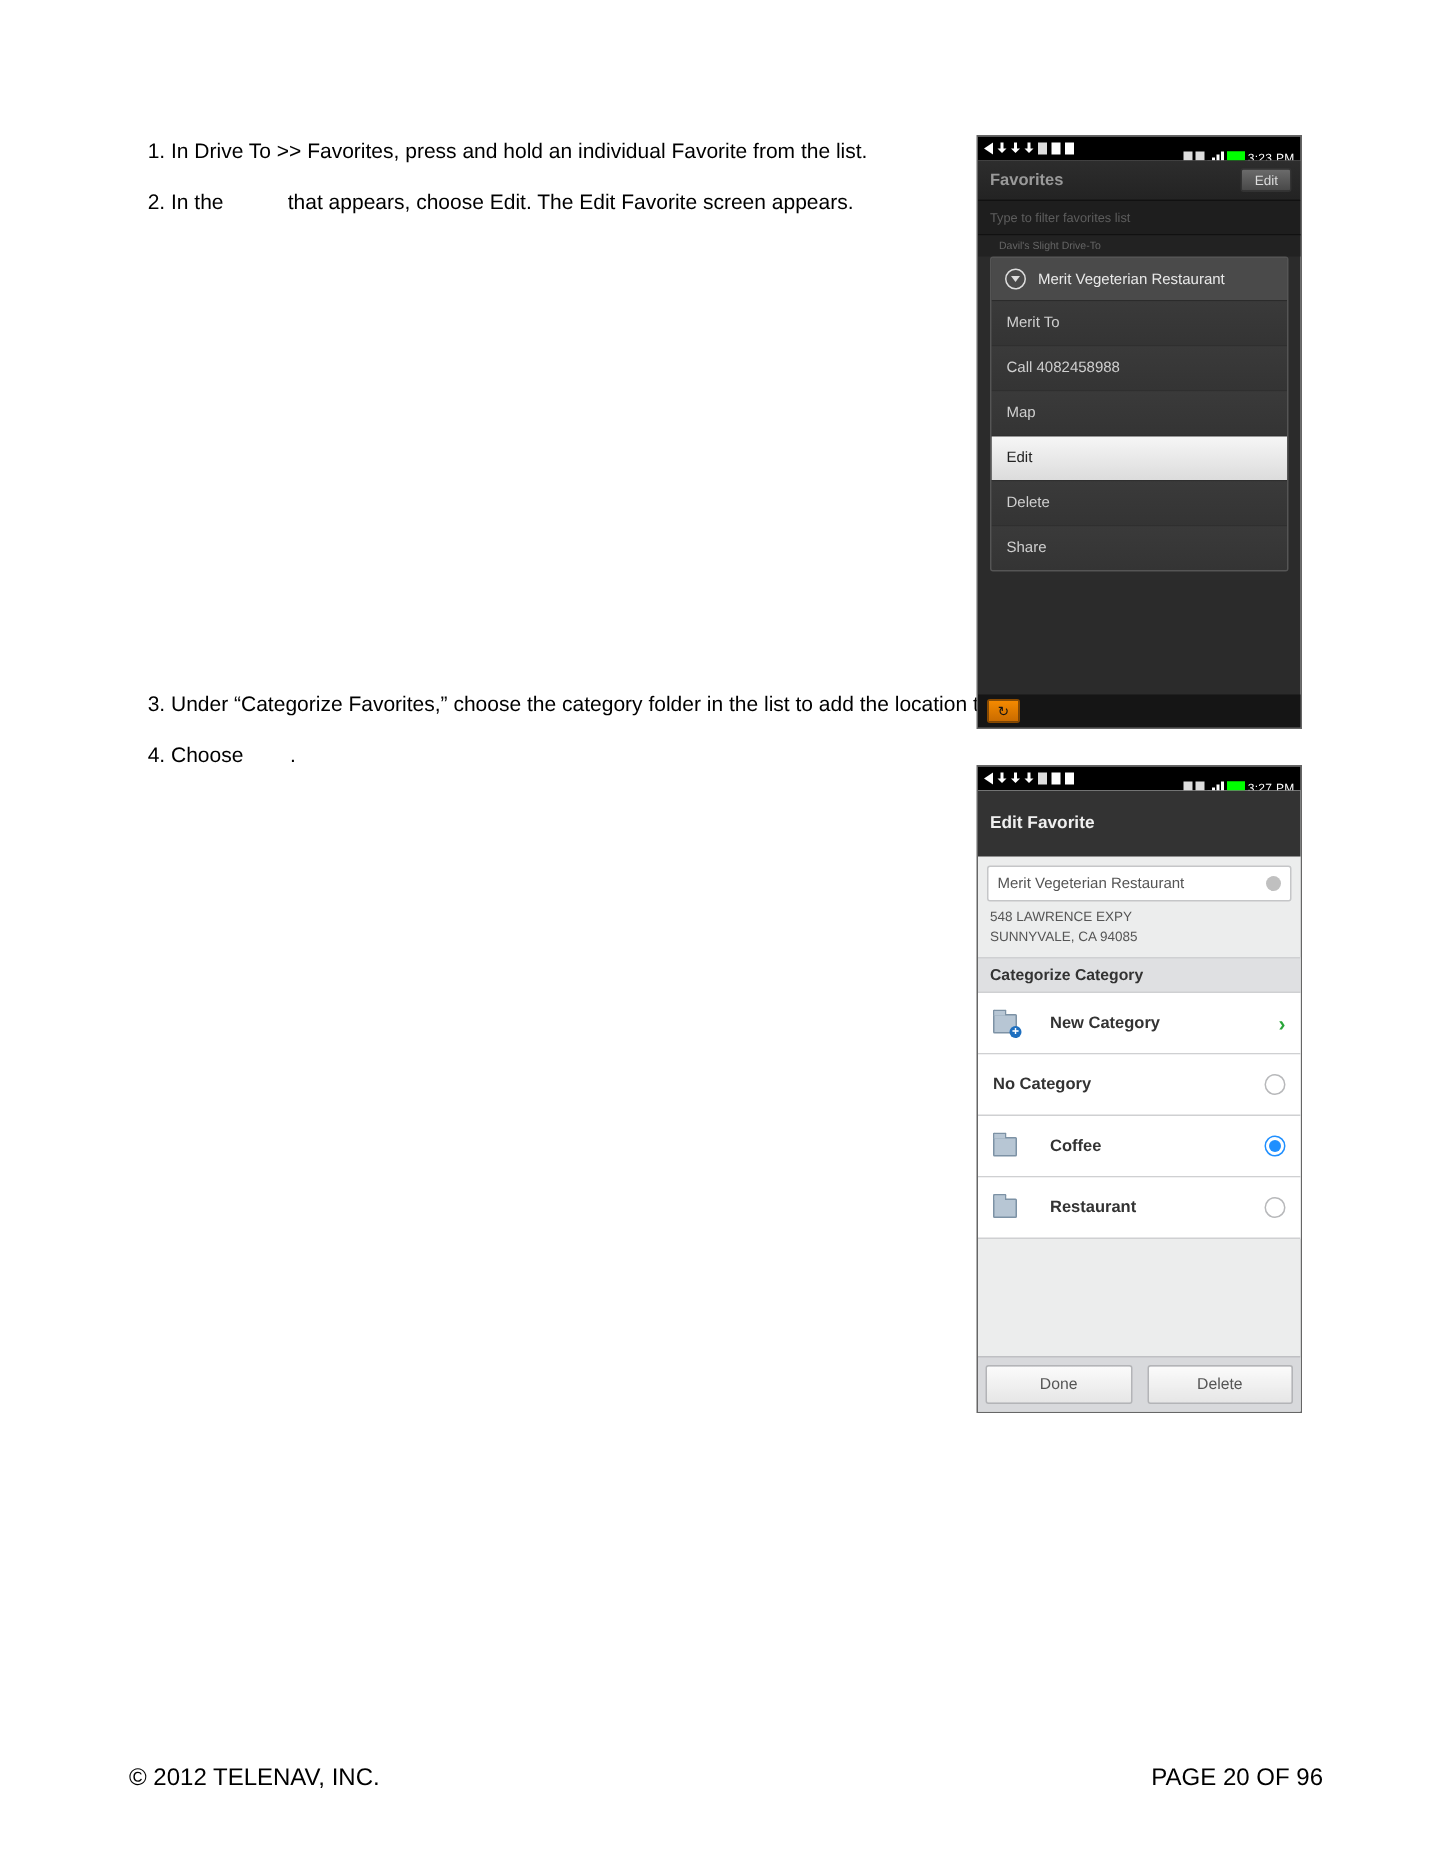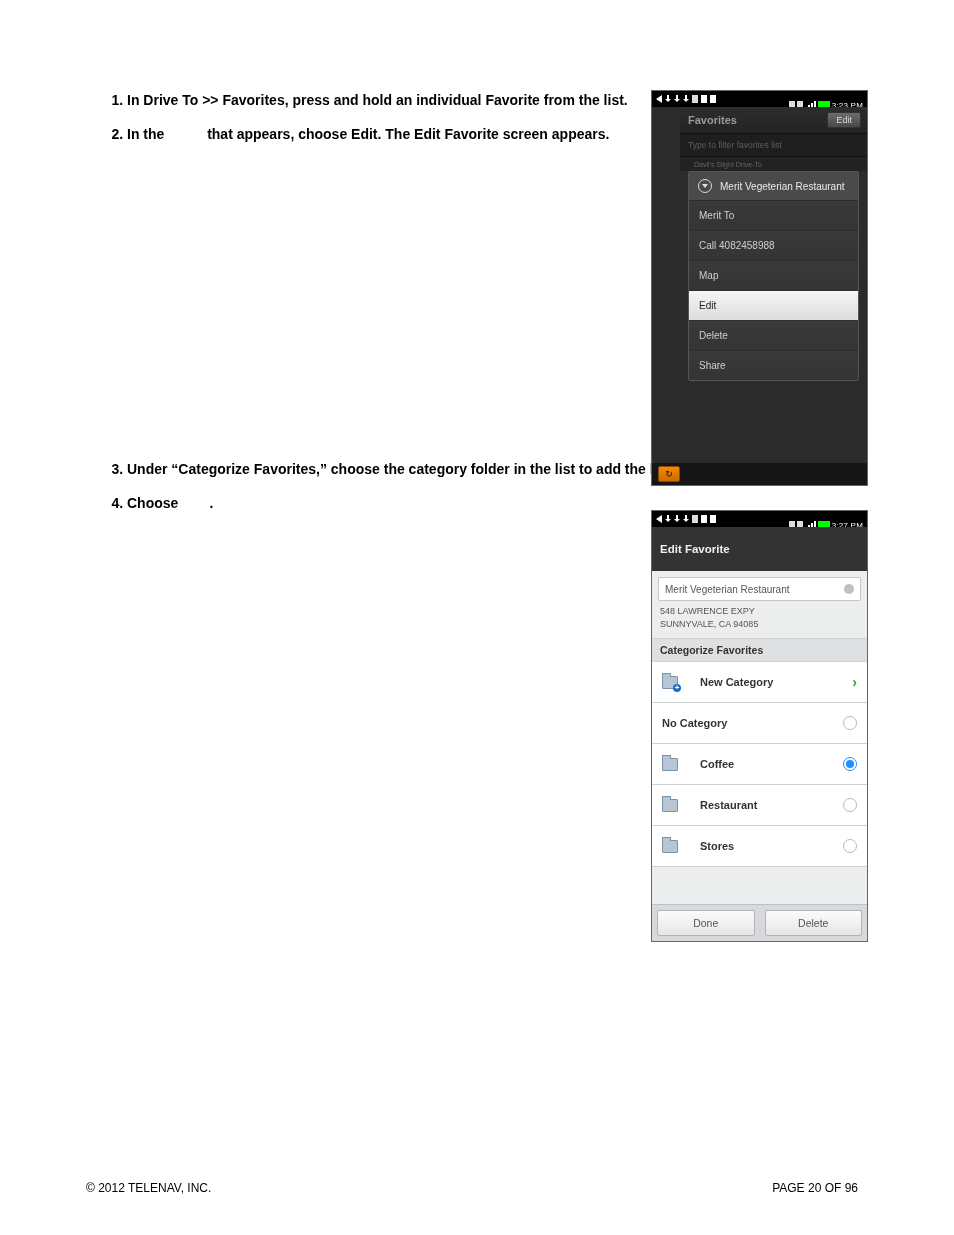--- a/index.html
+++ b/index.html
@@ -35,7 +35,7 @@
   
   .doc-col { width: 100%; }
   .intro { margin: 40px 0 22px 0; line-height: 1.25; }
-  ol.steps { margin: 0 0 0 35px; padding: 0; font-weight: bold; }
+  ol.steps { margin: 0 0 0 22px; padding: 0; }
   ol.steps > li { margin: 0 0 12px 6px; line-height: 1.55; }
   .step34 { margin-right: 230px; }
 

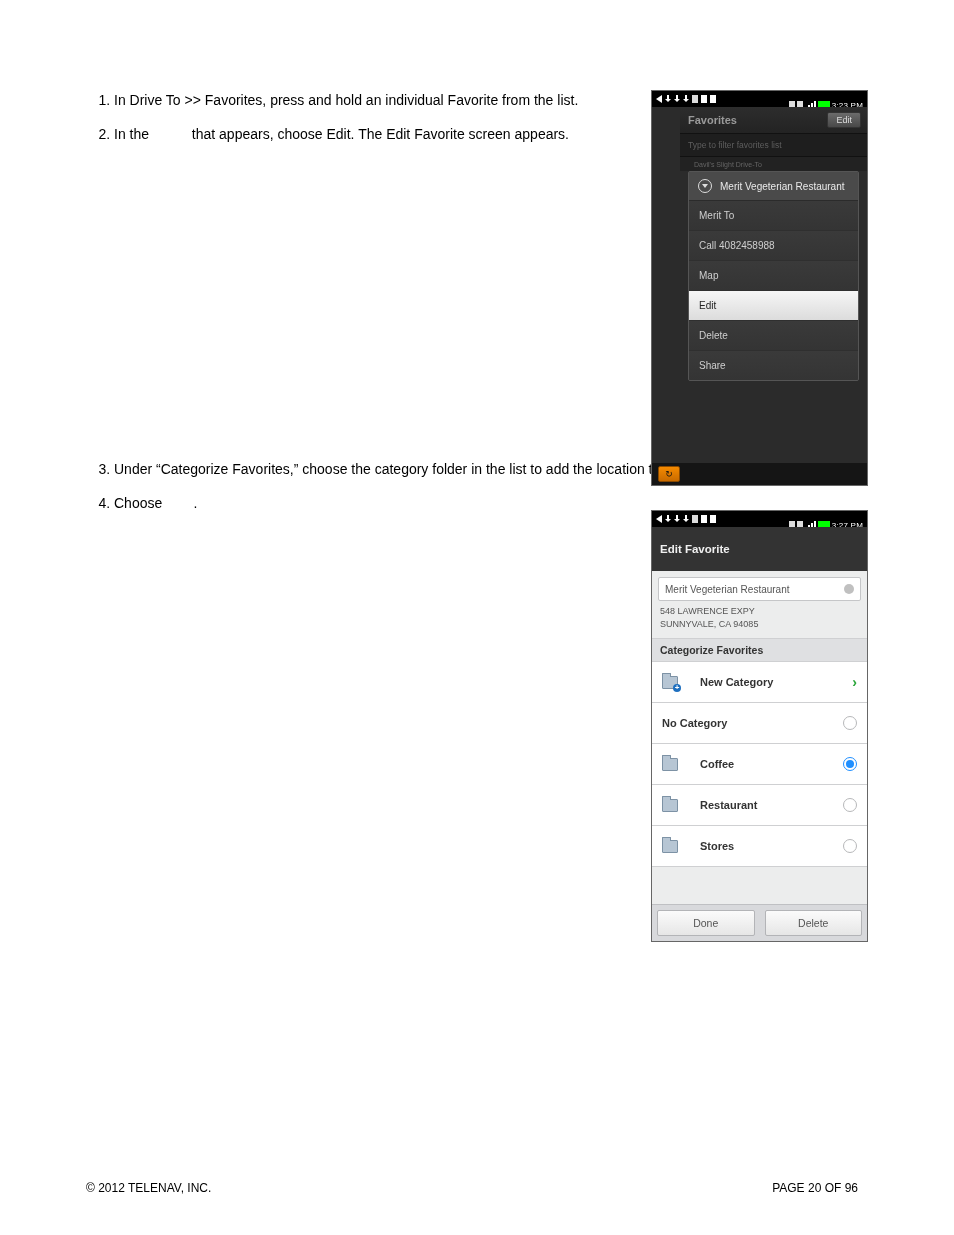--- a/index.html
+++ b/index.html
@@ -83,7 +83,7 @@
   .sb-sig span:nth-child(3){height:6px;} .sb-sig span:nth-child(4){height:8px;}
 
   
-  .ss1-body { position:absolute; inset:0; top:16px; background: var(--phone-dark); padding-left: 28px; }
+  .ss1-body { position:absolute; inset:0; top:16px; background: var(--phone-dark); }
   .fav-header { height: 26px; display:flex; align-items:center; justify-content:space-between; padding: 0 6px 0 8px; background: linear-gradient(#2d2d2d,#232323); border-bottom: 1px solid #111; }
   .fav-title { color: #9a9a9a; font-weight: bold; font-size: 11px; }
   .fav-edit { background: linear-gradient(#6b6b6b,#484848); color:#ddd; border:1px solid #333; border-radius:2px; font-size:9px; padding:2px 8px; }

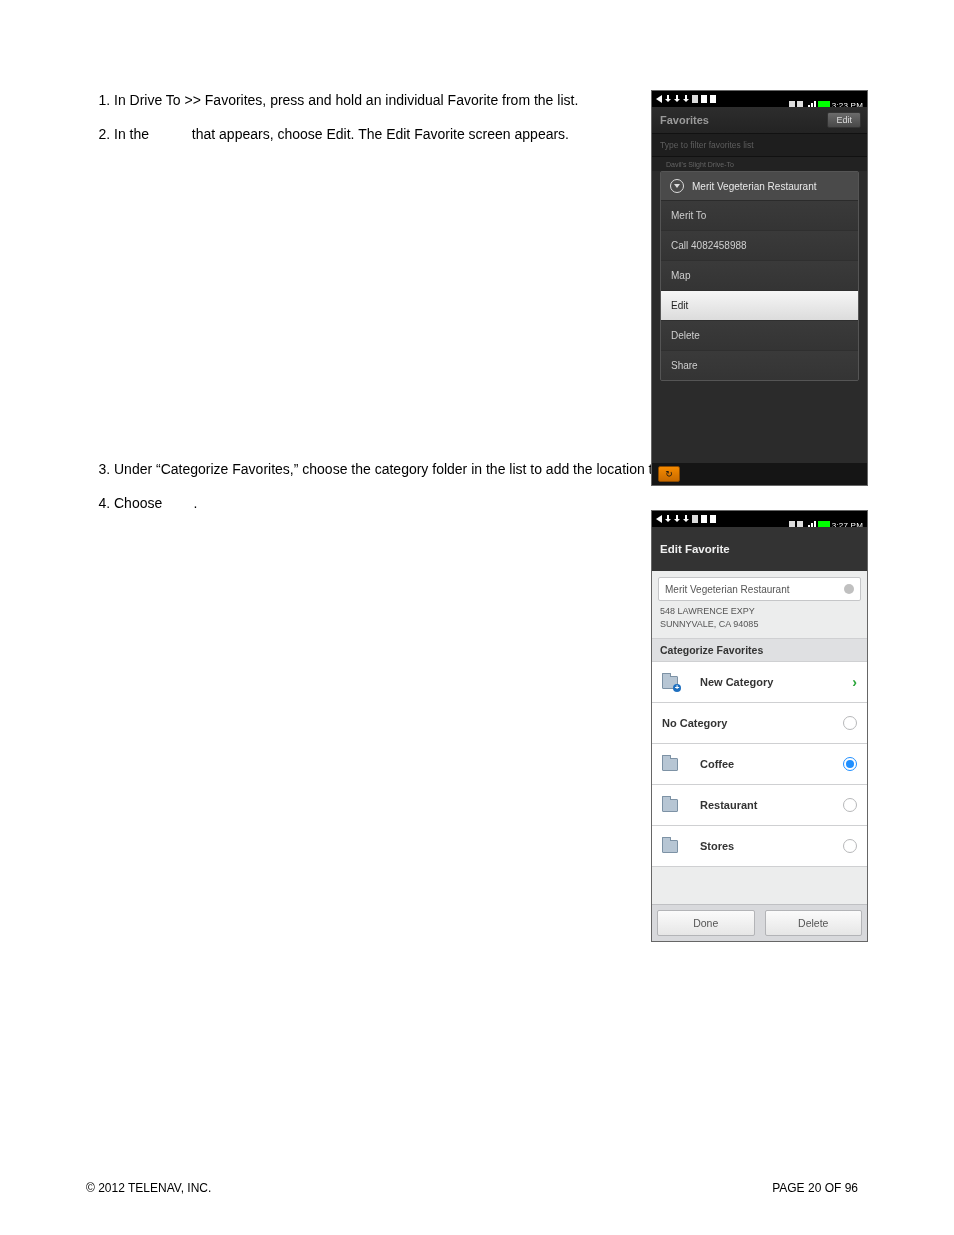--- a/index.html
+++ b/index.html
@@ -233,7 +233,7 @@
       <div class="ef-addr">548 LAWRENCE EXPY</div>
       <div class="ef-addr">SUNNYVALE, CA 94085</div>
 
-      <div class="ef-section">Categorize Favorites</div>
+      <div class="ef-section">Categorize Category</div>
 
       <div class="cat-list">
         <div class="cat-row">

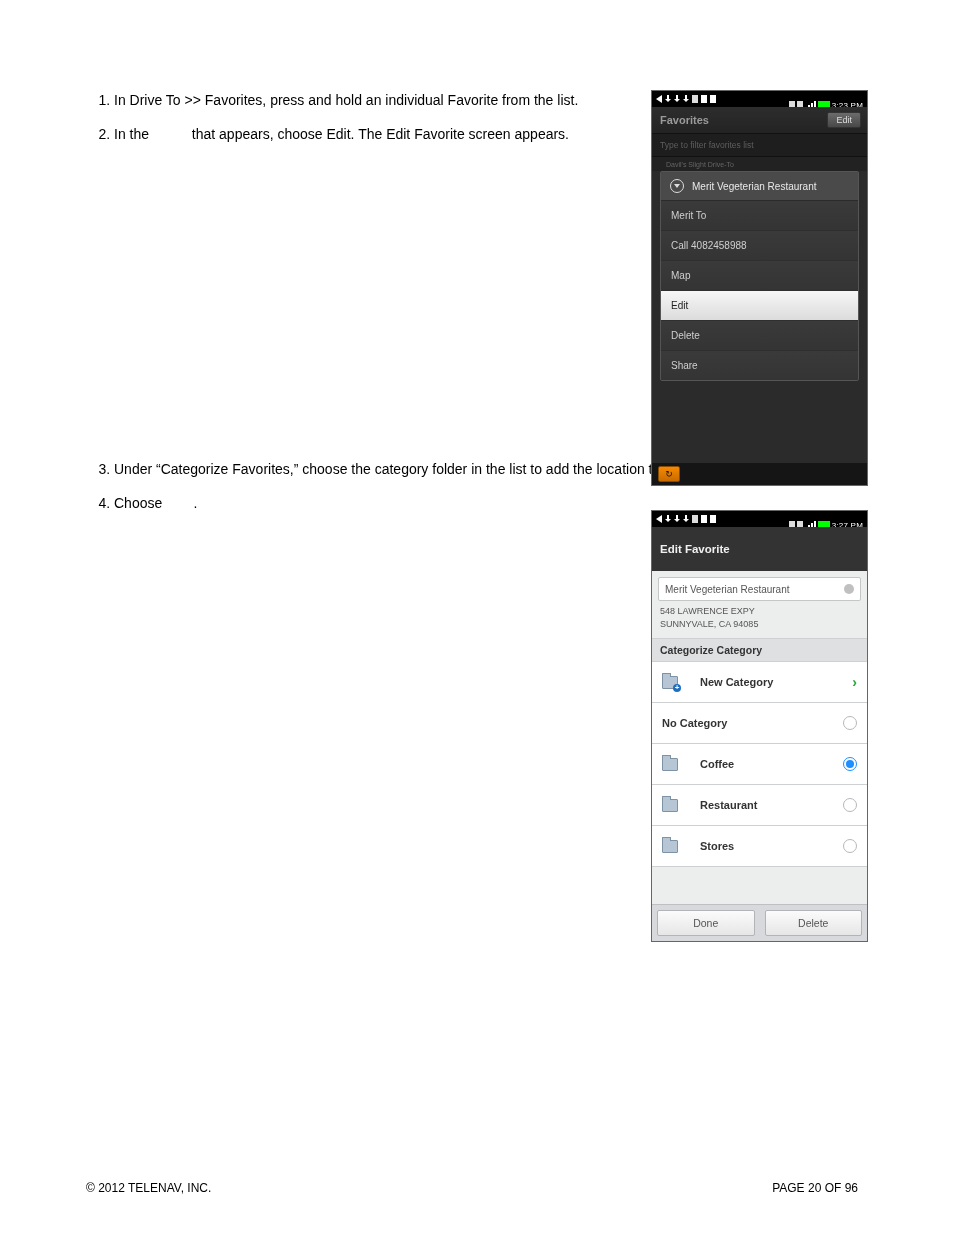--- a/index.html
+++ b/index.html
@@ -267,13 +267,6 @@
           <span class="radio"></span>
         </div>
 
-        <div class="cat-row">
-          <span class="cat-left">
-            <span class="folder-ico"></span>
-            <span>Stores</span>
-          </span>
-          <span class="radio"></span>
-        </div>
       </div>
 
       <div class="ef-btn-bar">

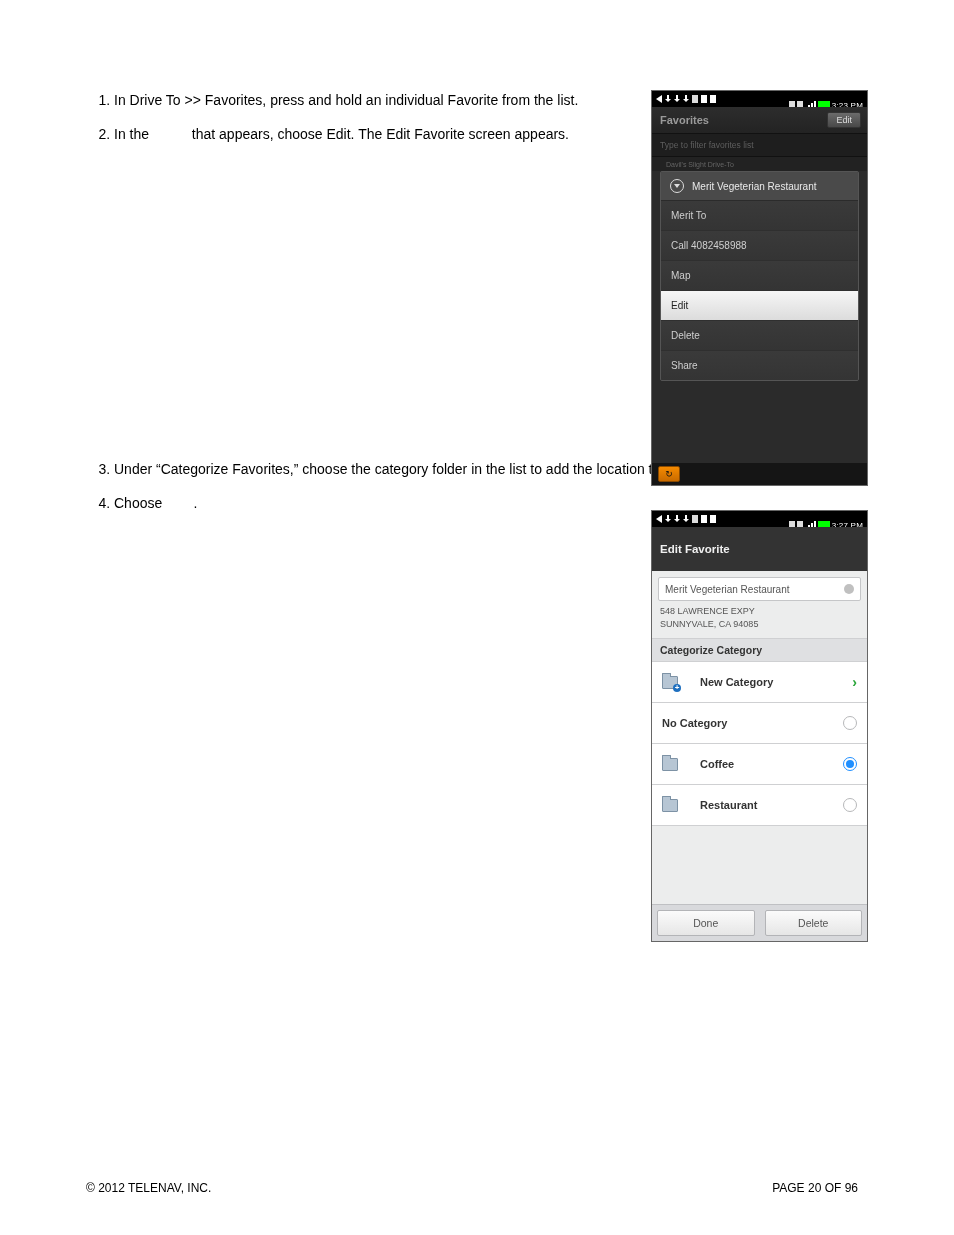--- a/index.html
+++ b/index.html
@@ -42,9 +42,9 @@
   
   .footer {
     position: absolute;
-    left: 86px; right: 96px; bottom: 40px;
+    left: 86px; right: 72px; bottom: 40px;
     display: flex; justify-content: space-between;
-    font-size: 12px;
+    font-size: 16px;
   }
 
   

